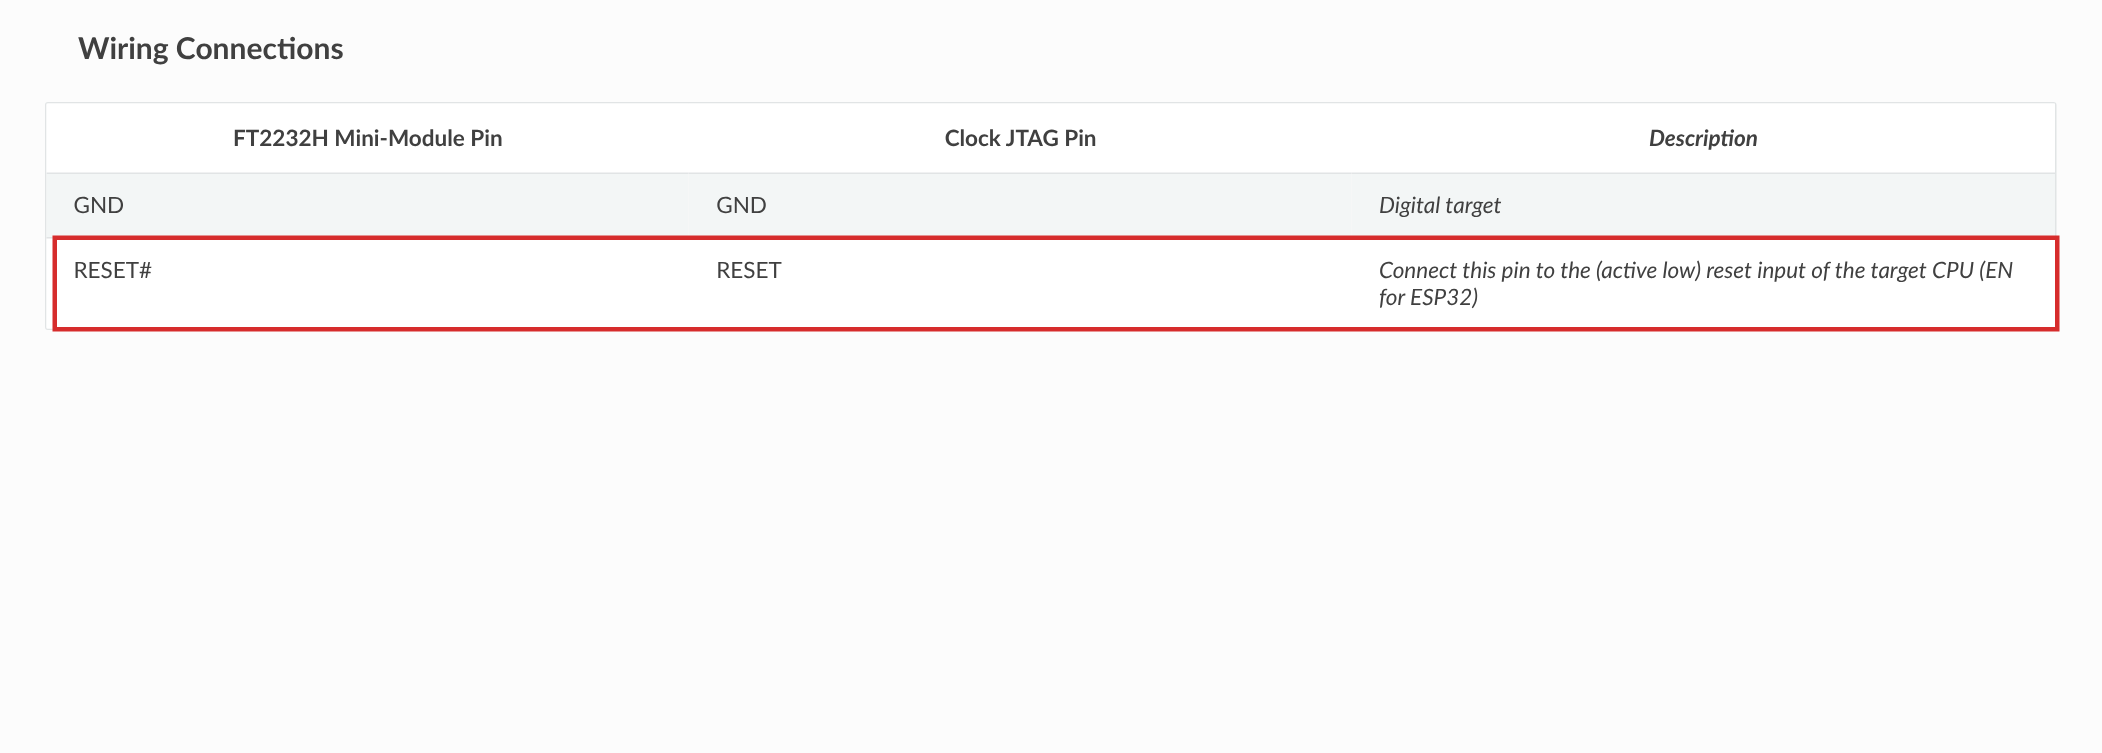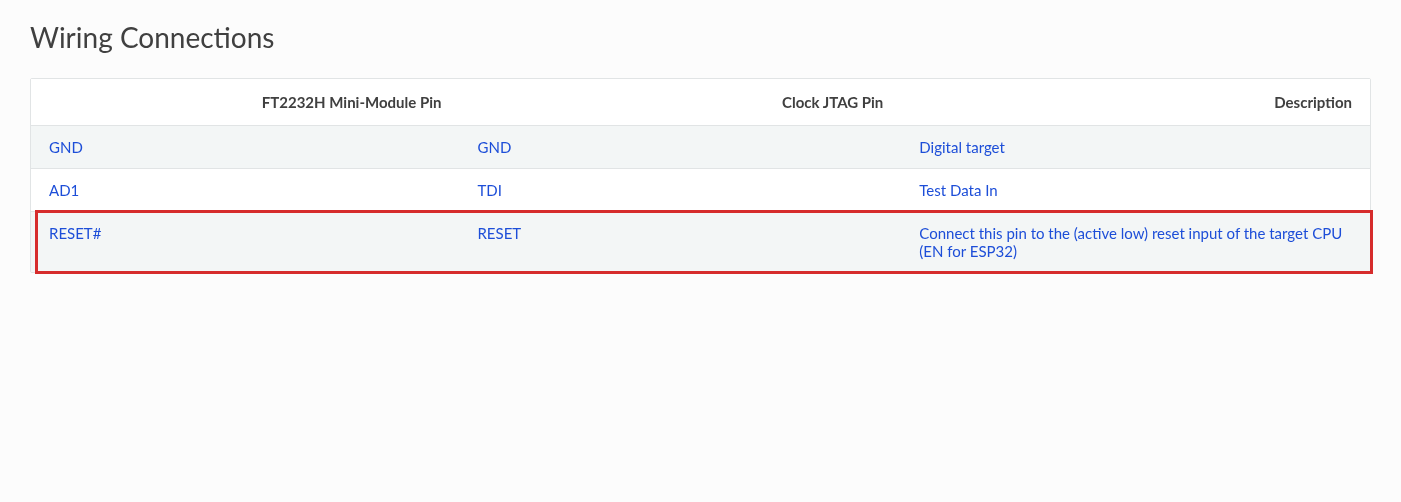--- a/index.html
+++ b/index.html
@@ -14,11 +14,12 @@
       padding: 20px 30px;
     }
     h2 {
-      font-size: 28px;
-      font-weight: 400;
+      font-size: 20px;
+      font-weight: 700;
       color: #404040;
       margin-bottom: 24px;
       font-family: 'Lato', sans-serif;
+      margin-left: 22px;
     }
     .table-wrapper {
       border: 1px solid #e1e4e5;

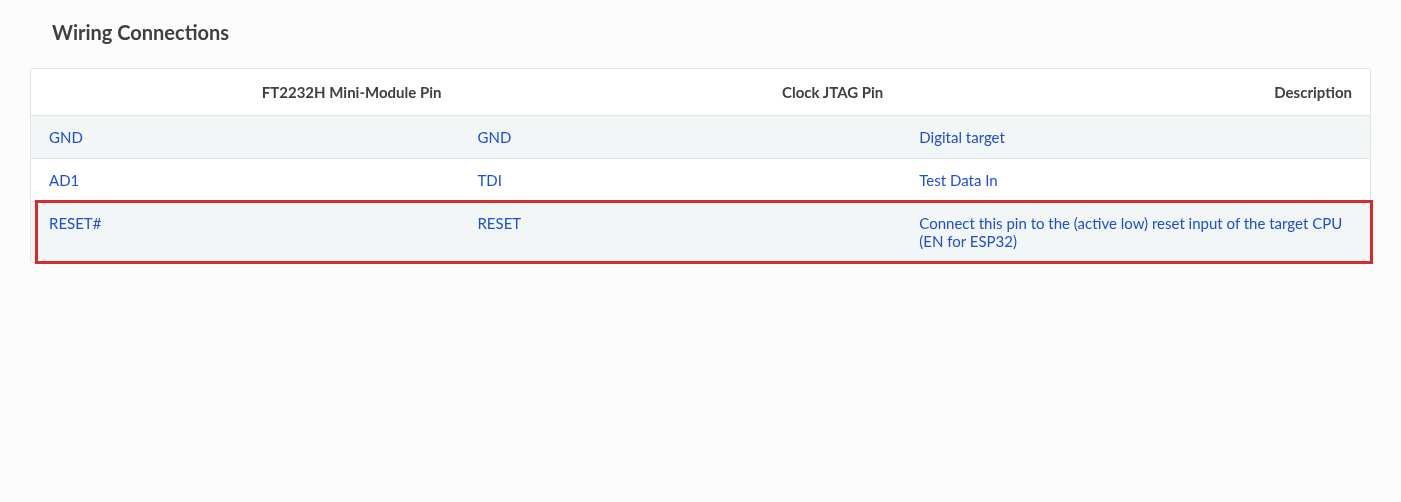--- a/index.html
+++ b/index.html
@@ -36,7 +36,7 @@
       background: #ffffff;
     }
     th {
-      text-align: right;
+      text-align: center;
       padding: 14px 18px;
       font-weight: 700;
       color: #404040;

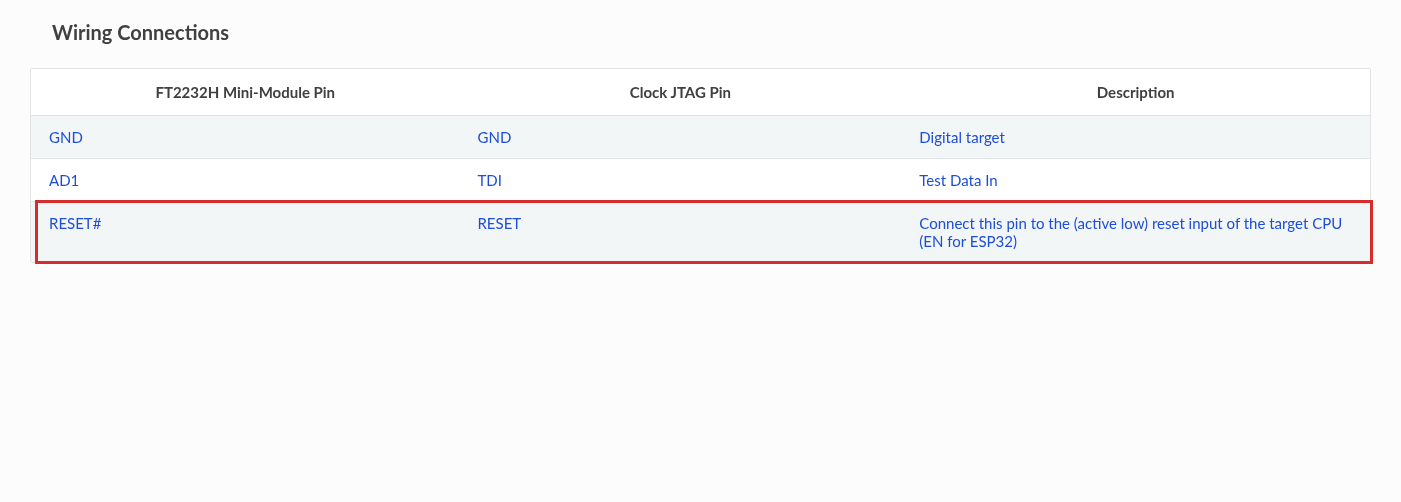--- a/index.html
+++ b/index.html
@@ -59,7 +59,7 @@
     }
     th:nth-child(1), td:nth-child(1) { width: 32%; }
     th:nth-child(2), td:nth-child(2) { width: 33%; }
-    th:nth-child(3), td:nth-child(3) { width: 35%; }
+    th:nth-child(3), td:nth-child(3) { width: 35%; font-style: italic; }
 
     .highlight-box {
       position: absolute;

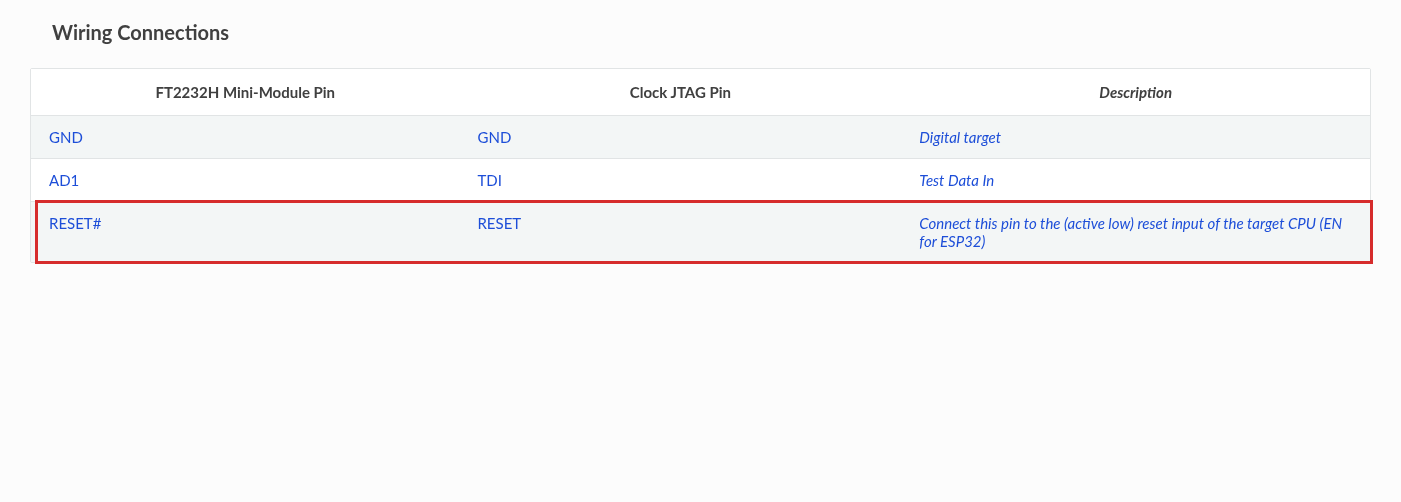--- a/index.html
+++ b/index.html
@@ -50,7 +50,7 @@
     }
     td {
       padding: 12px 18px;
-      color: #1d4ed8;
+      color: #404040;
       border-bottom: 1px solid #e1e4e5;
       vertical-align: top;
     }

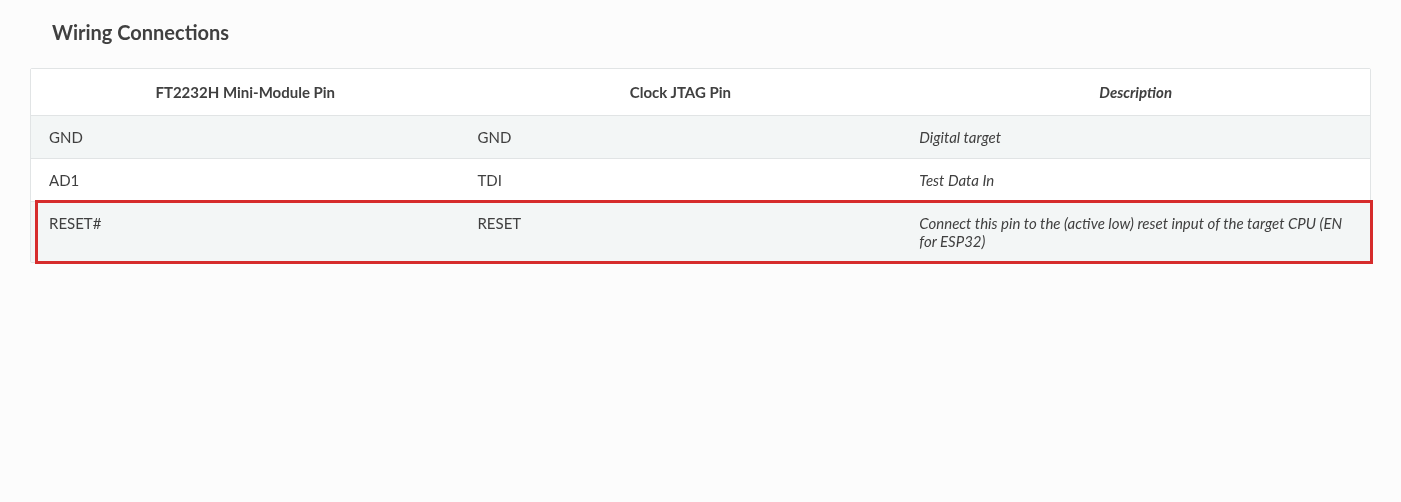--- a/index.html
+++ b/index.html
@@ -92,11 +92,6 @@
         <td>Digital target</td>
       </tr>
       <tr>
-        <td>AD1</td>
-        <td>TDI</td>
-        <td>Test Data In</td>
-      </tr>
-      <tr>
         <td>RESET#</td>
         <td>RESET</td>
         <td>Connect this pin to the (active low) reset input of the target CPU (EN for ESP32)</td>

